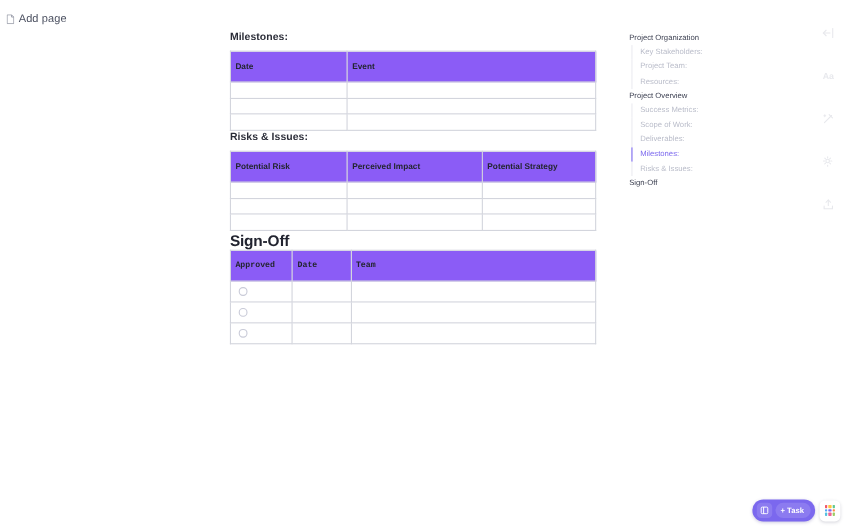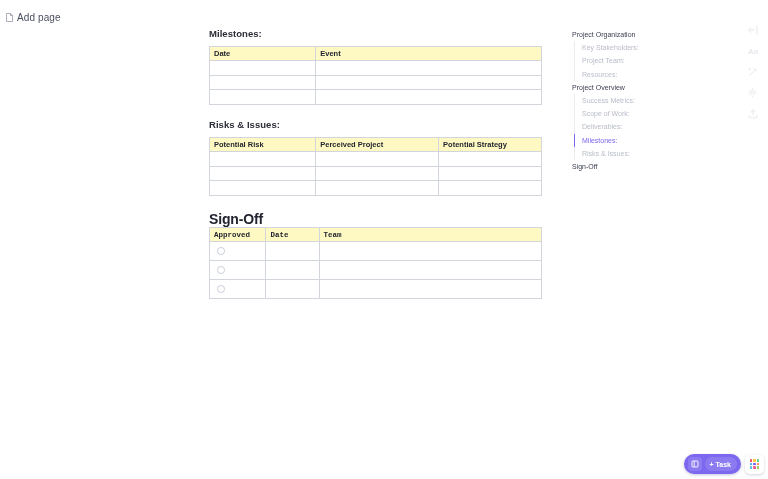--- a/index.html
+++ b/index.html
@@ -47,9 +47,9 @@
     vertical-align: middle;
   }
   table.doc-tbl th {
-    background: #fef9c3;
+    background: #8b5cf6;
     font-size: 7.5px; font-weight: bold; color: #23252f;
-    height: 14px;
+    height: 28px;
   }
   table.doc-tbl td { background: #fff; }
 

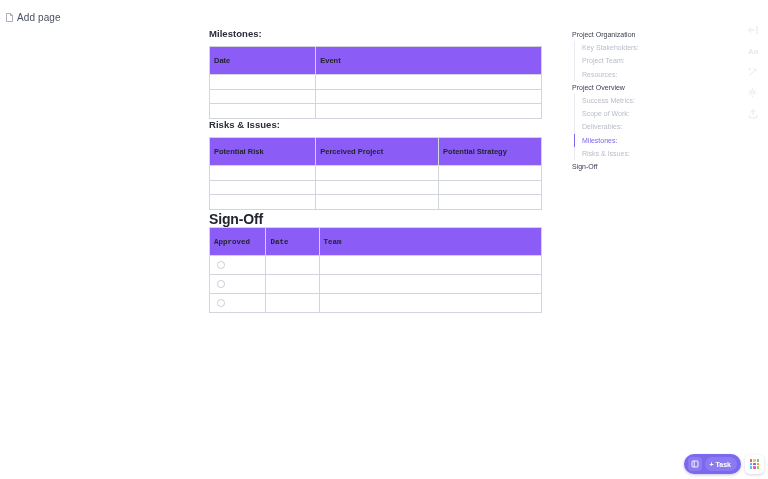--- a/index.html
+++ b/index.html
@@ -102,7 +102,7 @@
     position: absolute; right: 4px; top: 22px;
     width: 22px;
     display: flex; flex-direction: column; align-items: center;
-    gap: 5px;
+    gap: 23px;
   }
   .rail-btn {
     width: 16px; height: 16px;

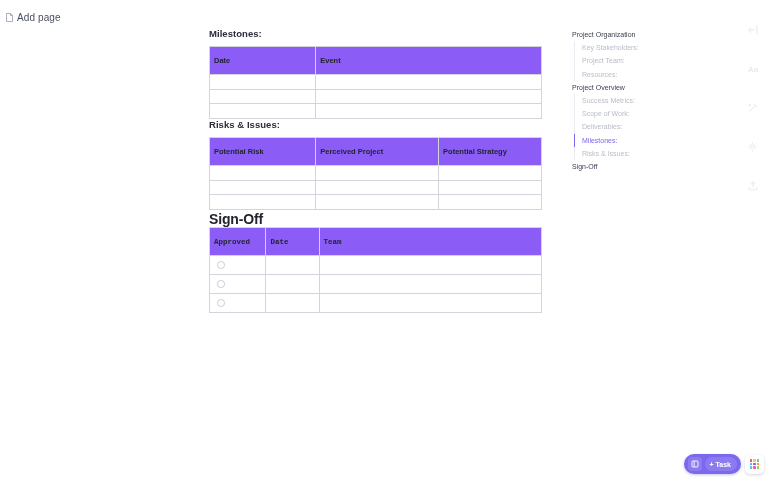--- a/index.html
+++ b/index.html
@@ -205,7 +205,7 @@
       <thead>
         <tr>
           <th>Potential Risk</th>
-          <th>Perceived Project</th>
+          <th>Perceived Impact</th>
           <th>Potential Strategy</th>
         </tr>
       </thead>

